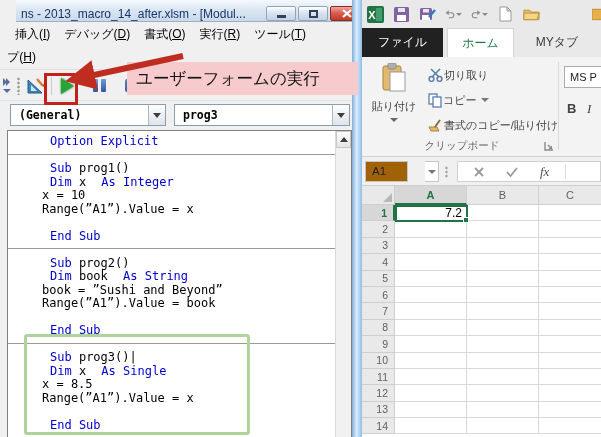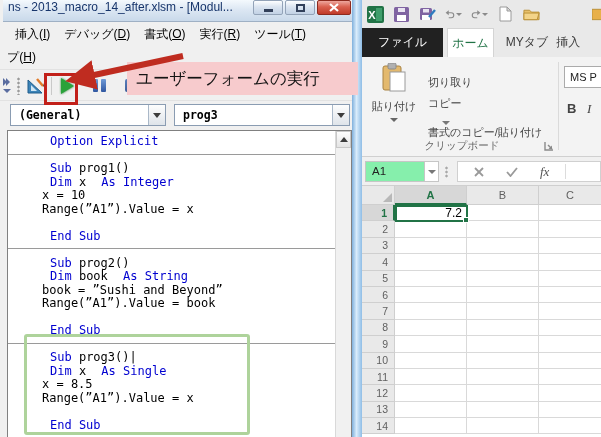--- a/index.html
+++ b/index.html
@@ -9,9 +9,9 @@
 
   
   #vbe { position:absolute; left:0; top:0; width:352px; height:437px; background:#f0f0f0; }
-  #vbe-title { position:absolute; left:3px; top:0; width:100%; height:22px;
+  #vbe-title { position:absolute; left:16px; top:0; width:100%; height:22px;
     background:linear-gradient(#f4f9fd,#dce7f3 45%,#c9d9ea);
-    border-bottom:1px solid #9fb0c4; display:flex; align-items:flex-start; }
+    border-bottom:1px solid #9fb0c4; display:flex; align-items:flex-end; }
   #vbe-title-text { flex:1; font-size:12px; color:#17356b; padding-left:5px;
     white-space:nowrap; overflow:hidden; }
   #vbe-title-btns { display:flex; gap:2px; padding-right:4px; }

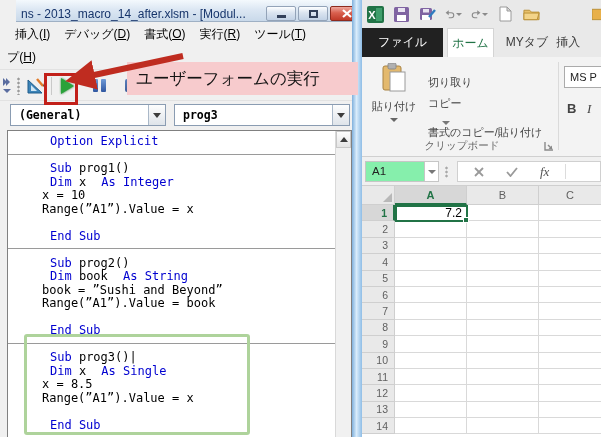--- a/index.html
+++ b/index.html
@@ -97,7 +97,7 @@
   #xl-tabs { position:absolute; left:0; top:28px; width:100%; height:29px;
     background:#e9e9e9; display:flex; align-items:stretch; }
   .xtab { font-size:12px; display:flex; align-items:center; justify-content:center;
-    padding:0 4px; color:#3a3a3a; white-space:nowrap; }
+    padding:0 14px; color:#3a3a3a; white-space:nowrap; }
   .xtab.file { background:#212121; color:#fff; padding:0 16px; }
   .xtab.active { background:#fff; color:#217346; border:1px solid #d4d4d4;
     border-bottom:none; margin-left:4px; }

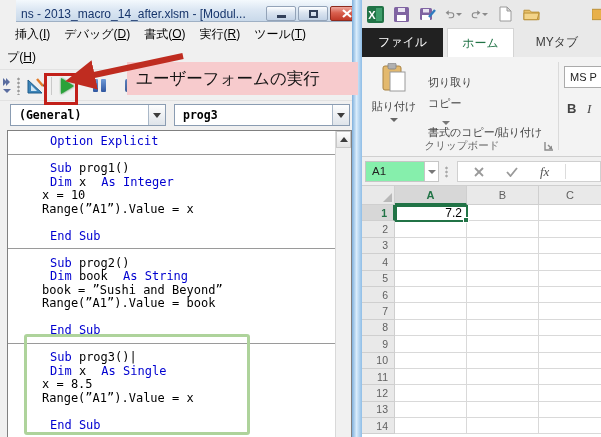--- a/index.html
+++ b/index.html
@@ -109,7 +109,7 @@
   #paste-label { margin-top:6px; }
   #paste-btn .tri-down-sm { border-top-color:#666; margin-top:4px; }
   .rb-row { position:absolute; left:66px; height:20px; display:flex;
-    align-items:center; gap:10px; white-space:nowrap;flex-direction:column; }
+    align-items:center; gap:1px; white-space:nowrap; }
   #rb-cut { top:8px; } #rb-copy { top:48px;justify-content:flex-end; } #rb-fmt { top:58px; }
   #rb-copy .tri-down-sm { border-top-color:#777; margin-left:3px; }
   #clip-group-label { position:absolute; left:30px; top:82px; width:140px;

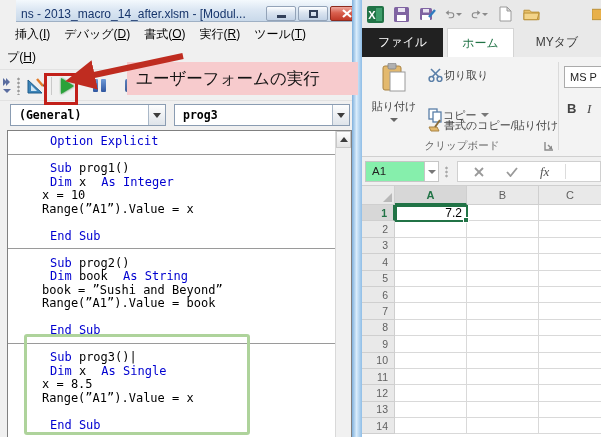--- a/index.html
+++ b/index.html
@@ -110,7 +110,7 @@
   #paste-btn .tri-down-sm { border-top-color:#666; margin-top:4px; }
   .rb-row { position:absolute; left:66px; height:20px; display:flex;
     align-items:center; gap:1px; white-space:nowrap; }
-  #rb-cut { top:8px; } #rb-copy { top:48px;justify-content:flex-end; } #rb-fmt { top:58px; }
+  #rb-cut { top:8px; } #rb-copy { top:33px;justify-content:flex-end; } #rb-fmt { top:58px; }
   #rb-copy .tri-down-sm { border-top-color:#777; margin-left:3px; }
   #clip-group-label { position:absolute; left:30px; top:82px; width:140px;
     text-align:center; font-size:10.5px; color:#666; }

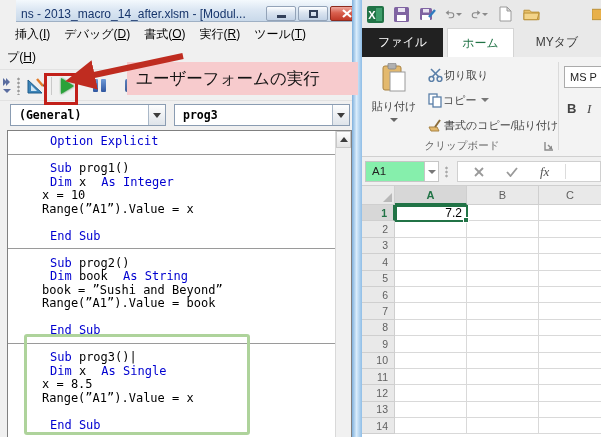--- a/index.html
+++ b/index.html
@@ -127,8 +127,8 @@
 
   #xl-formula { position:absolute; left:0; top:157px; width:100%; height:29px;
     background:#f0f0f0; border-bottom:1px solid #cfcfcf; }
-  #name-box { position:absolute; left:3px; top:4px; width:60px; height:21px;
-    background:#86efac; border:1px solid #c6c6c6; font-size:11.5px; color:#222;
+  #name-box { position:absolute; left:3px; top:4px; width:43px; height:21px;
+    background:#a16207; border:1px solid #c6c6c6; font-size:11.5px; color:#222;
     padding:3px 0 0 6px; }
   #name-dd { position:absolute; left:63px; top:4px; width:14px; height:21px;
     background:#fff; border:1px solid #c6c6c6; border-left:none;

